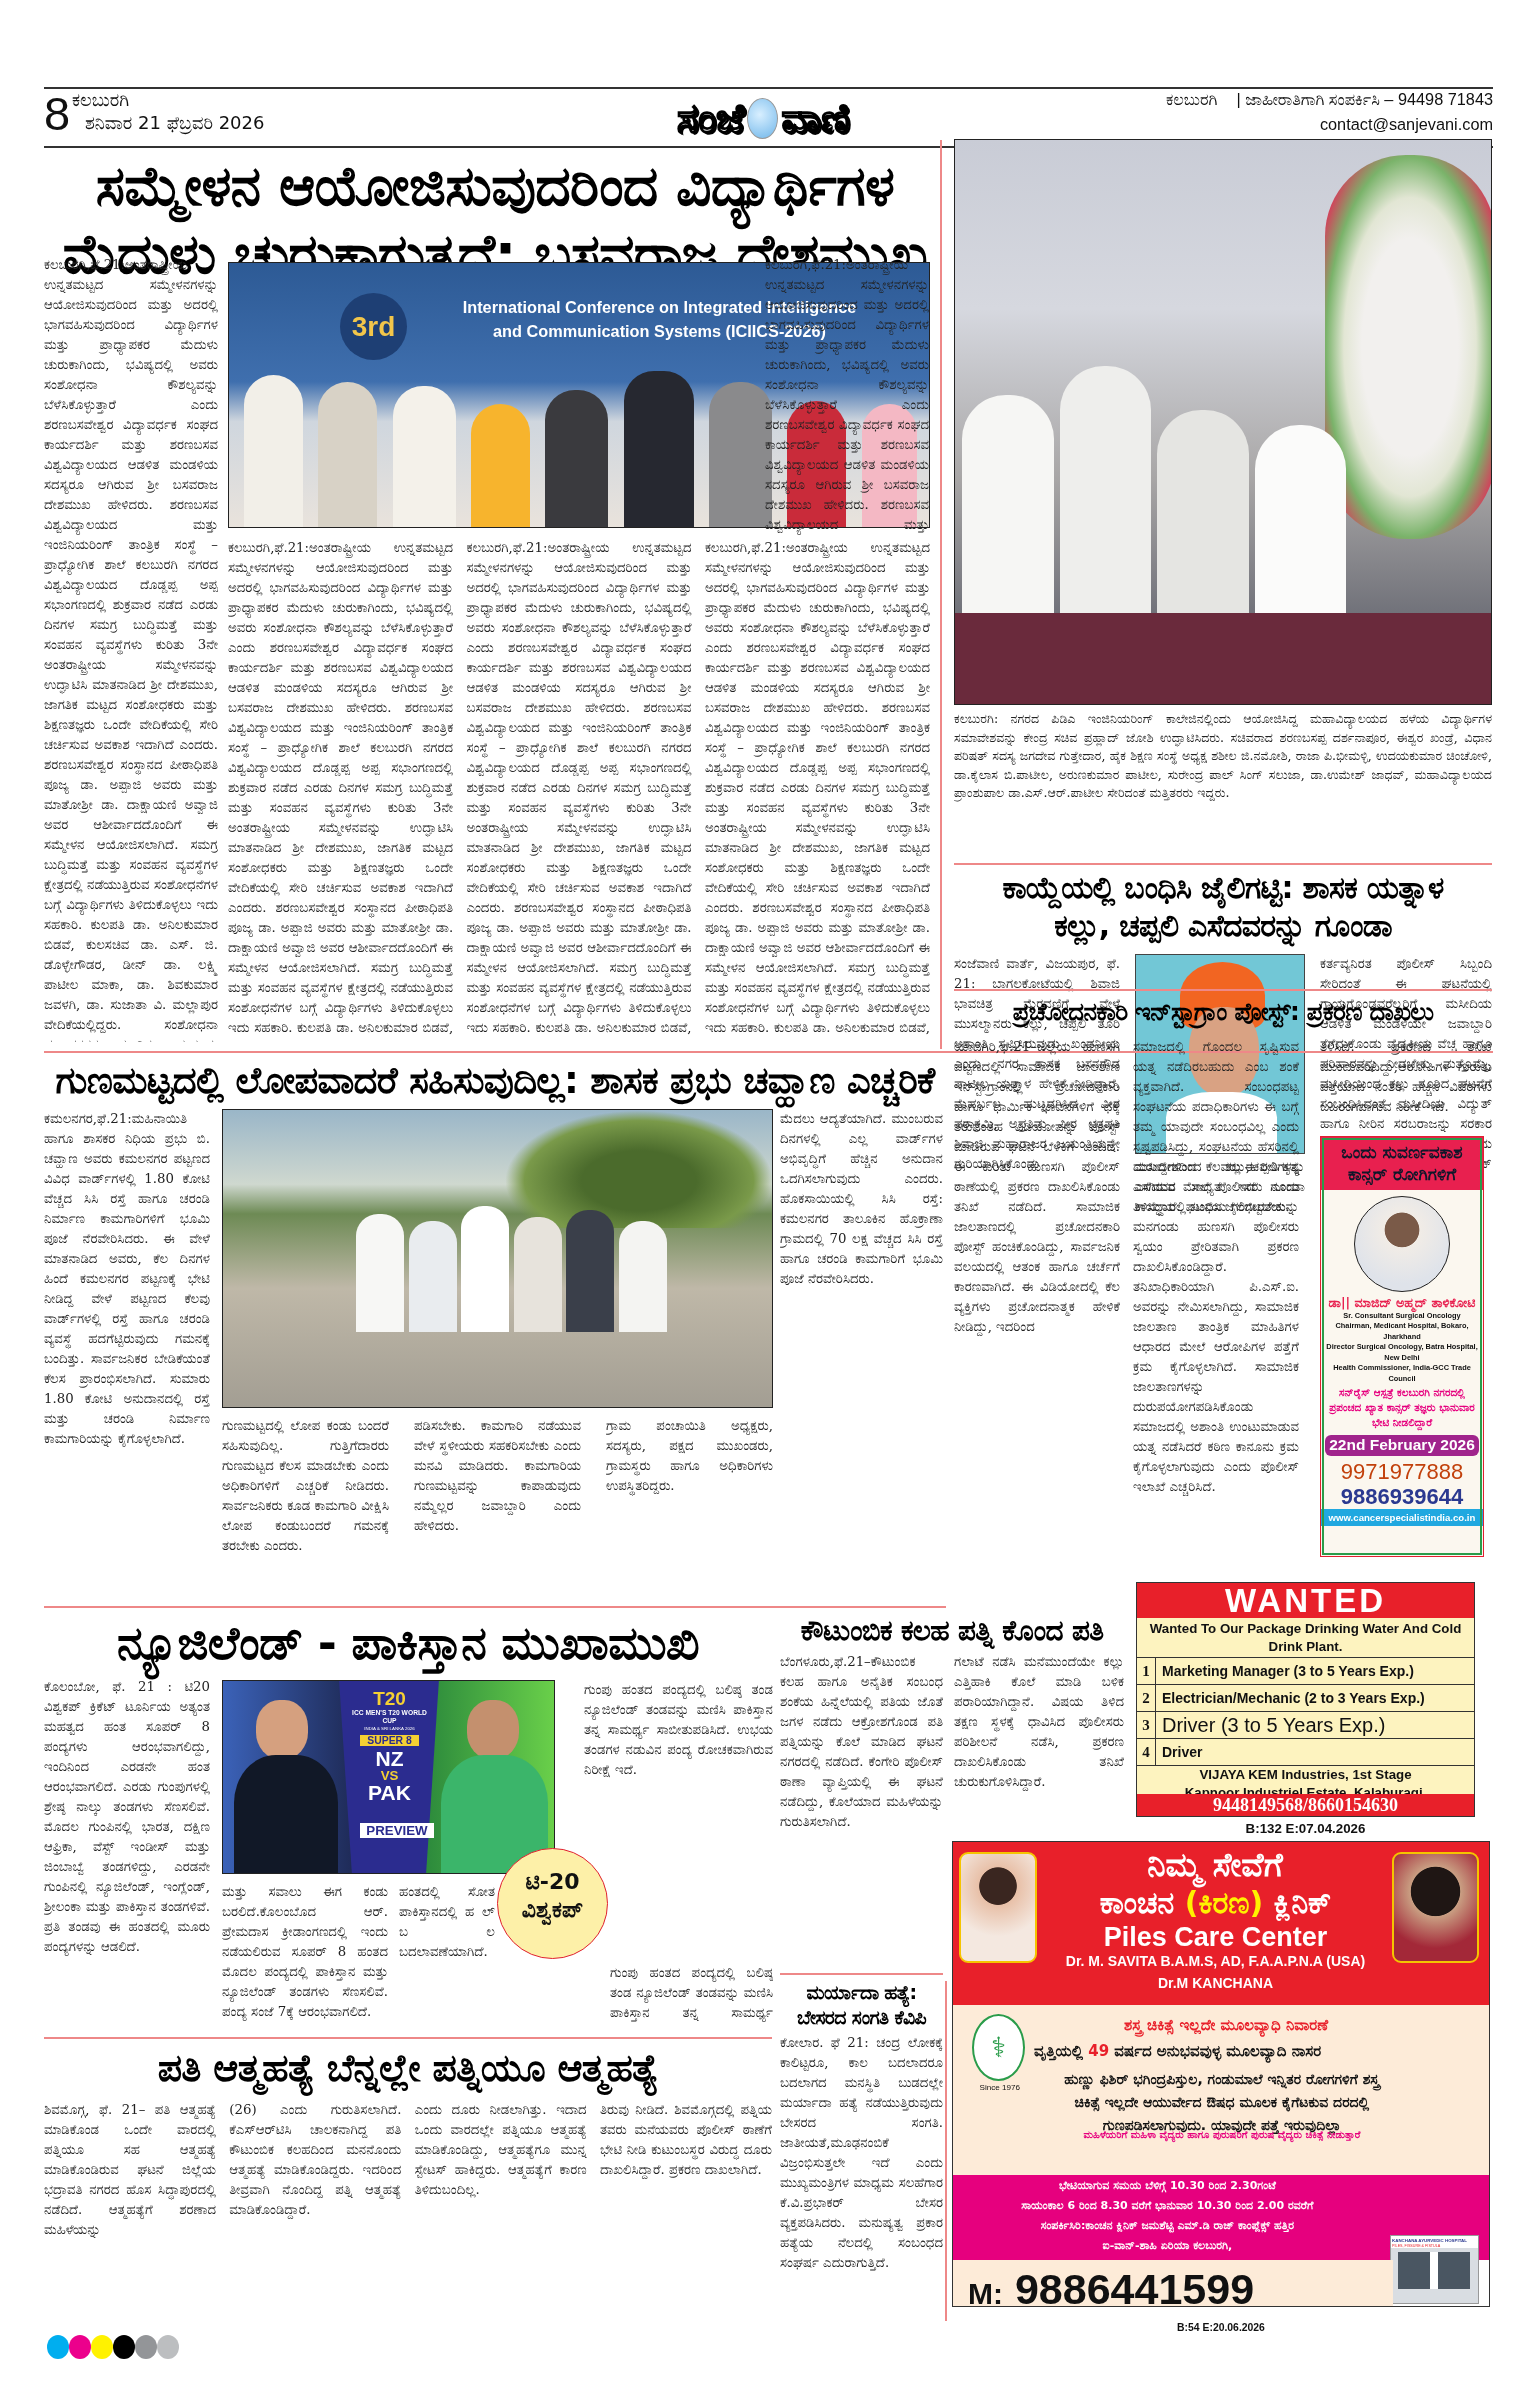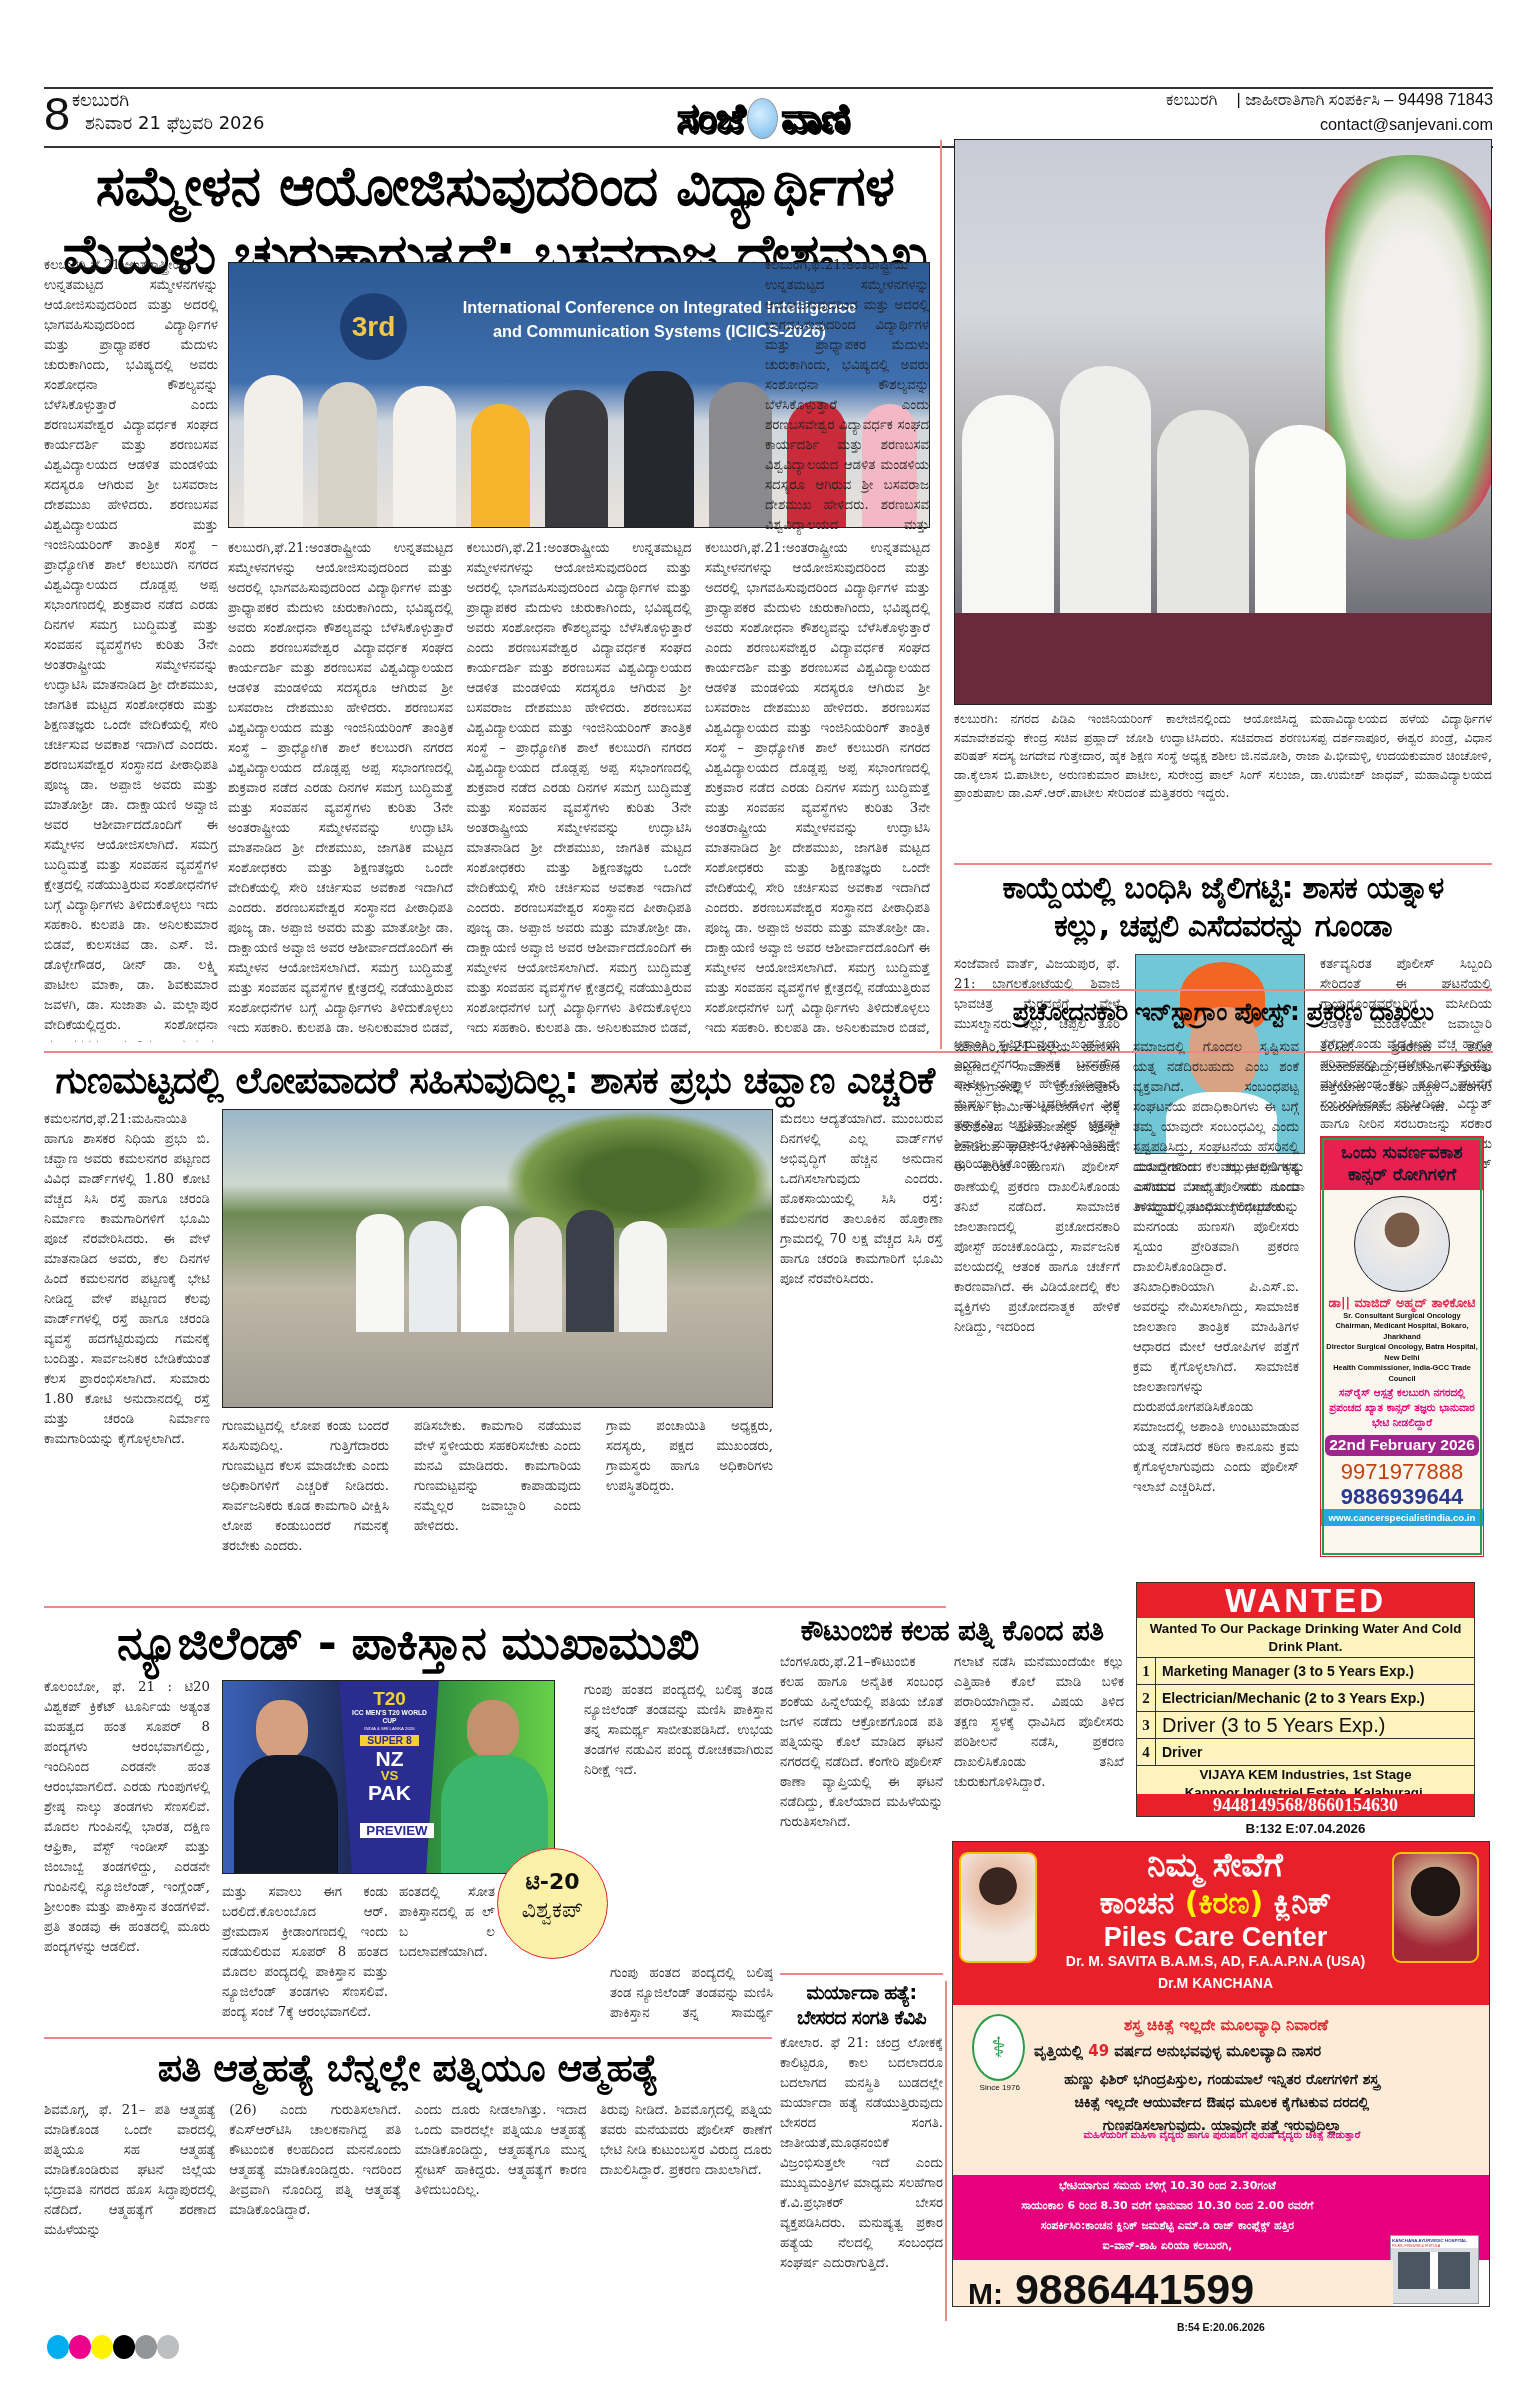--- a/index.html
+++ b/index.html
@@ -163,7 +163,7 @@
 </div>
 <div class="abs" style="left:497px;top:1848px;width:111px;height:111px;border-radius:50%;background:#fdf0a8;border:1.5px solid #e02030;text-align:center;padding-top:18.5px">
   <div style="font-weight:bold;font-size:22px;line-height:28px">ಟಿ-20</div>
-  <div style="font-weight:normal;font-size:22px;line-height:28px">ವಿಶ್ವಕಪ್</div>
+  <div style="font-weight:bold;font-size:22px;line-height:28px">ವಿಶ್ವಕಪ್</div>
 </div>
 <div class="abs body" style="left:222px;top:1882px;width:166px;height:146px">ಮತ್ತು ಸವಾಲು ಈಗ ಕಂಡು ಬರಲಿದೆ.ಕೊಲಂಬೊದ ಆರ್. ಪ್ರೇಮದಾಸ ಕ್ರೀಡಾಂಗಣದಲ್ಲಿ ಇಂದು ನಡೆಯಲಿರುವ ಸೂಪರ್ 8 ಹಂತದ ಮೊದಲ ಪಂದ್ಯದಲ್ಲಿ ಪಾಕಿಸ್ತಾನ ಮತ್ತು ನ್ಯೂಜಿಲೆಂಡ್ ತಂಡಗಳು ಸೆಣಸಲಿವೆ. ಪಂದ್ಯ ಸಂಜೆ 7ಕ್ಕೆ ಆರಂಭವಾಗಲಿದೆ.</div>
 <div class="abs body" style="left:399px;top:1882px;width:96px;height:146px">ಹಂತದಲ್ಲಿ ಸೋತ ಪಾಕಿಸ್ತಾನದಲ್ಲಿ ಹ ಲ್ ಬ ಲ ಬದಲಾವಣೆಯಾಗಿದೆ.</div>

